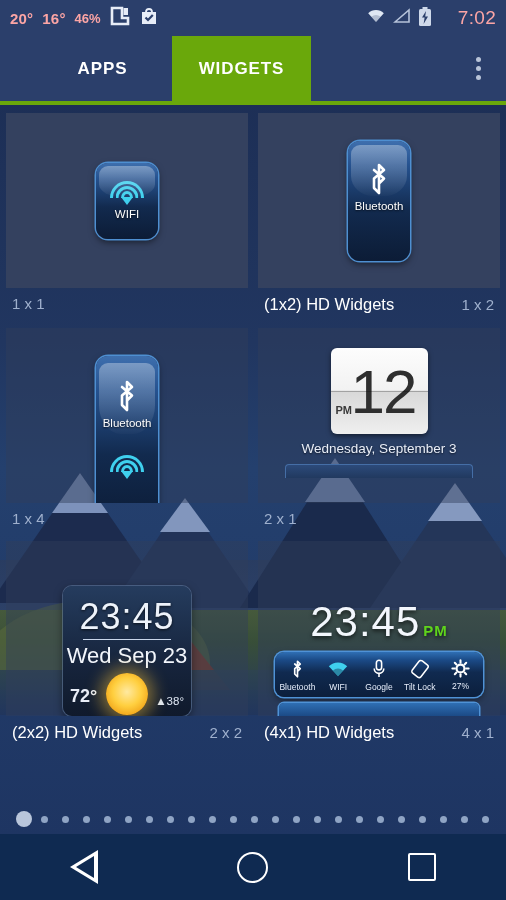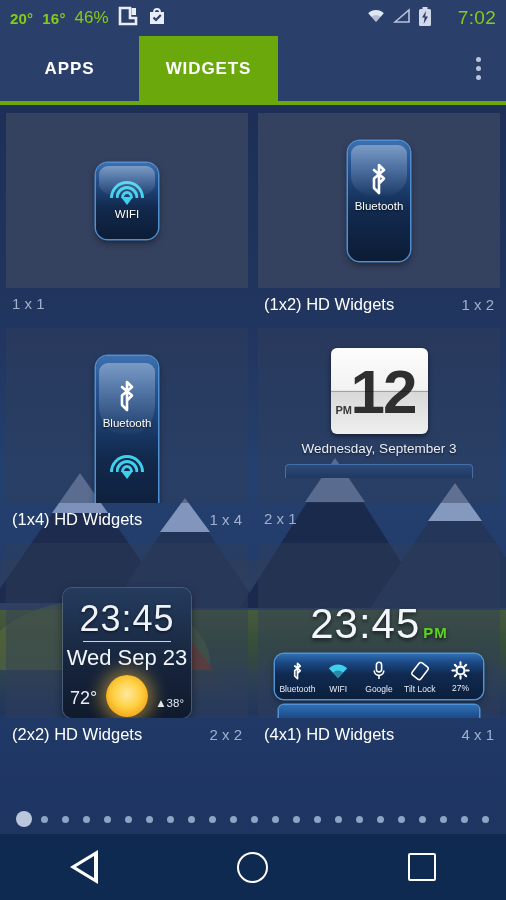--- a/index.html
+++ b/index.html
@@ -53,7 +53,7 @@
     position:relative; z-index:5;
     height:36px; background:#2b3f6b;
     display:flex; align-items:center; padding:0 10px;
-    color:#84cc16;
+    color:#fca5a5;
   }
   .sb-left { display:flex; align-items:center; gap:9px; flex:1; }
   .sb-temp { font-size:15px; font-weight:bold; letter-spacing:.2px; }

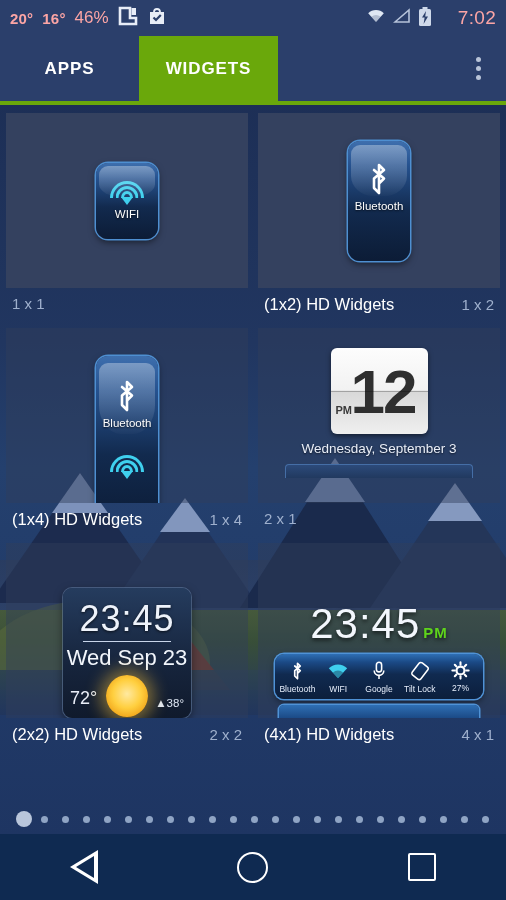--- a/index.html
+++ b/index.html
@@ -57,7 +57,7 @@
   }
   .sb-left { display:flex; align-items:center; gap:9px; flex:1; }
   .sb-temp { font-size:15px; font-weight:bold; letter-spacing:.2px; }
-  .sb-pct { font-size:17px; font-weight:normal; }
+  .sb-pct { font-size:13px; font-weight:bold; }
   .sb-right { display:flex; align-items:center; gap:7px; }
   .clock-txt { font-size:19px; font-weight:400; letter-spacing:.3px;margin-left:19px; }
 

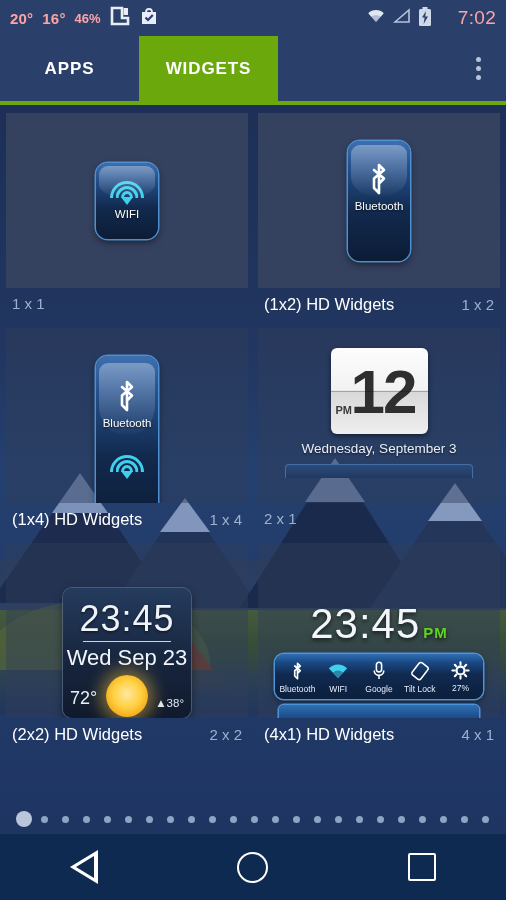--- a/index.html
+++ b/index.html
@@ -67,6 +67,7 @@
     height:69px; background:#2b3f6b;
     display:flex; align-items:stretch;
     border-bottom:4px solid #6aa80b;
+    padding-left:33px;
   }
   .tab {
     display:flex; align-items:center; justify-content:center;

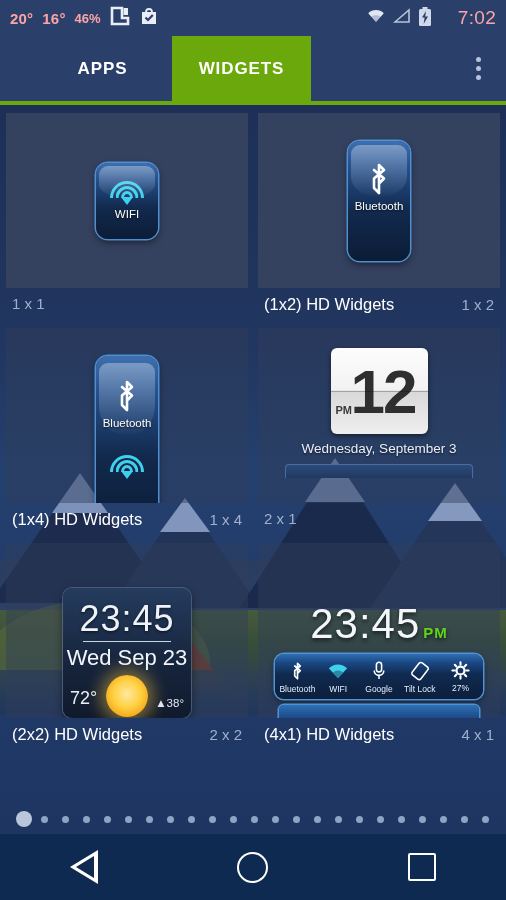--- a/index.html
+++ b/index.html
@@ -153,7 +153,7 @@
     overflow:hidden;
   }
   .flip-card .num {
-    font-size:62px; font-weight:bold; color:#2f2f2f;
+    font-size:62px; font-weight:normal; color:#2f2f2f;
     font-family:"Liberation Sans", sans-serif; letter-spacing:-2px;margin-left:8px;
   }
   .flip-card::before {

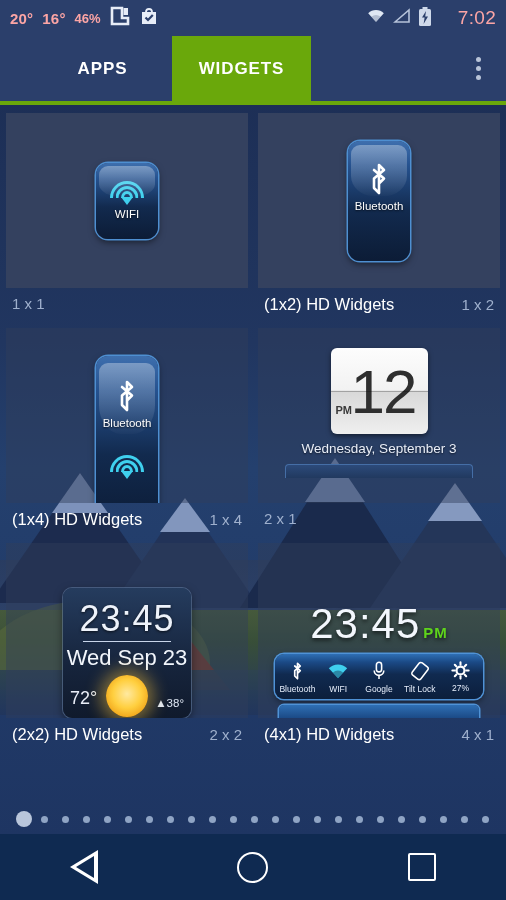--- a/index.html
+++ b/index.html
@@ -388,7 +388,6 @@
       </div>
     </div>
     <div class="cap">
-      <span class="cap-name">(1x4) HD Widgets</span>
       <span class="cap-size">1 x 4</span>
     </div>
   </div>

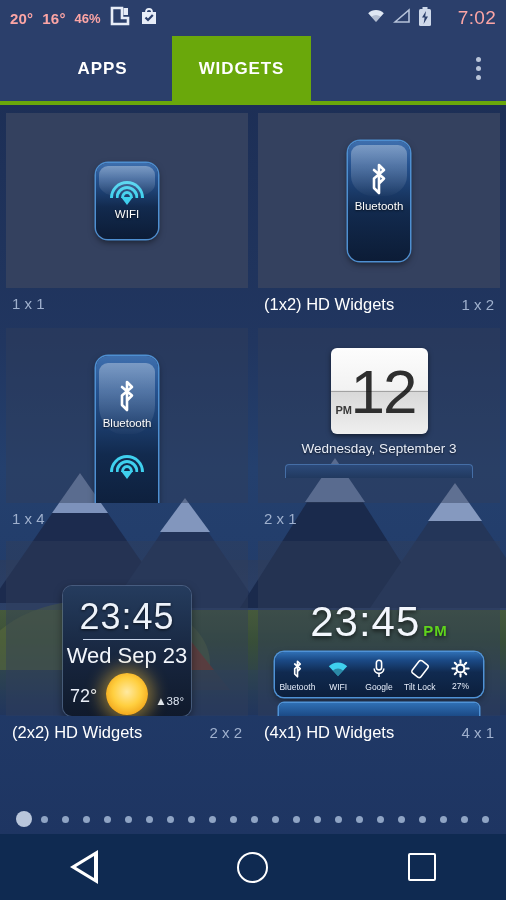--- a/index.html
+++ b/index.html
@@ -194,7 +194,7 @@
     margin-top:4px; width:100%; display:flex; align-items:flex-end;
     justify-content:space-between; padding:0 7px; position:relative; height:34px;
   }
-  .w22 .deg { color:#e9eef8; font-size:18px; }
+  .w22 .deg { color:#e9eef8; font-size:18px;font-weight:bold; }
   .w22 .hi { color:#dfe7f3; font-size:11.5px; }
   .sun {
     position:absolute; left:50%; transform:translateX(-50%); bottom:-8px;

